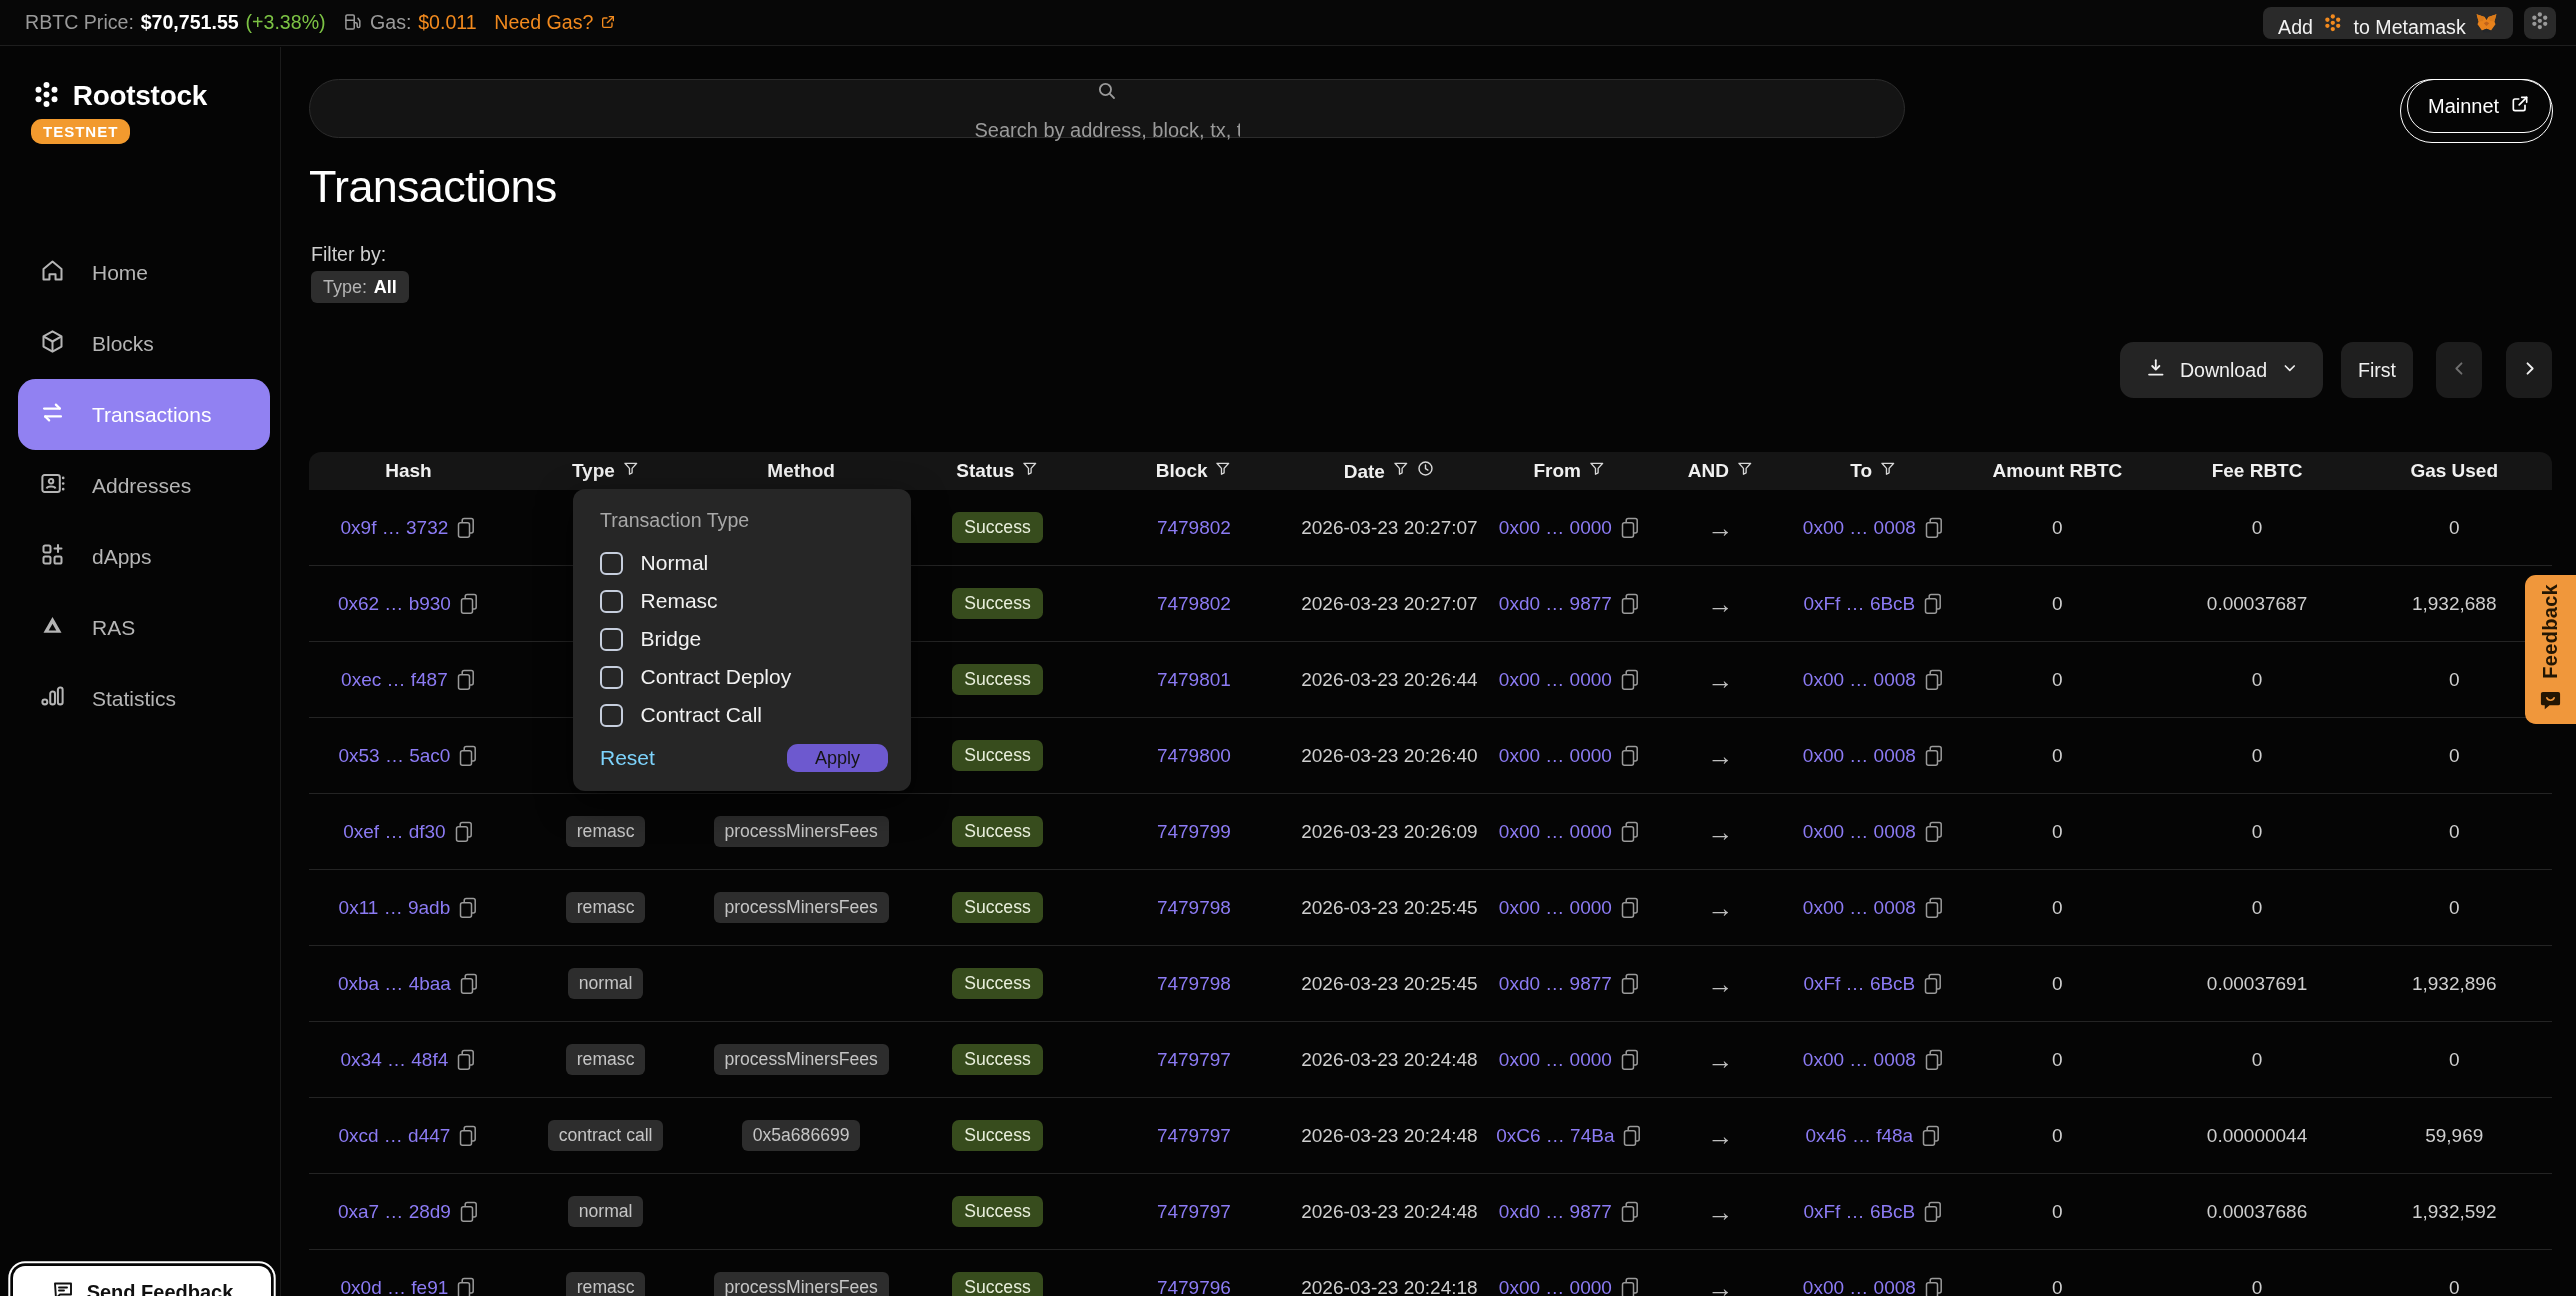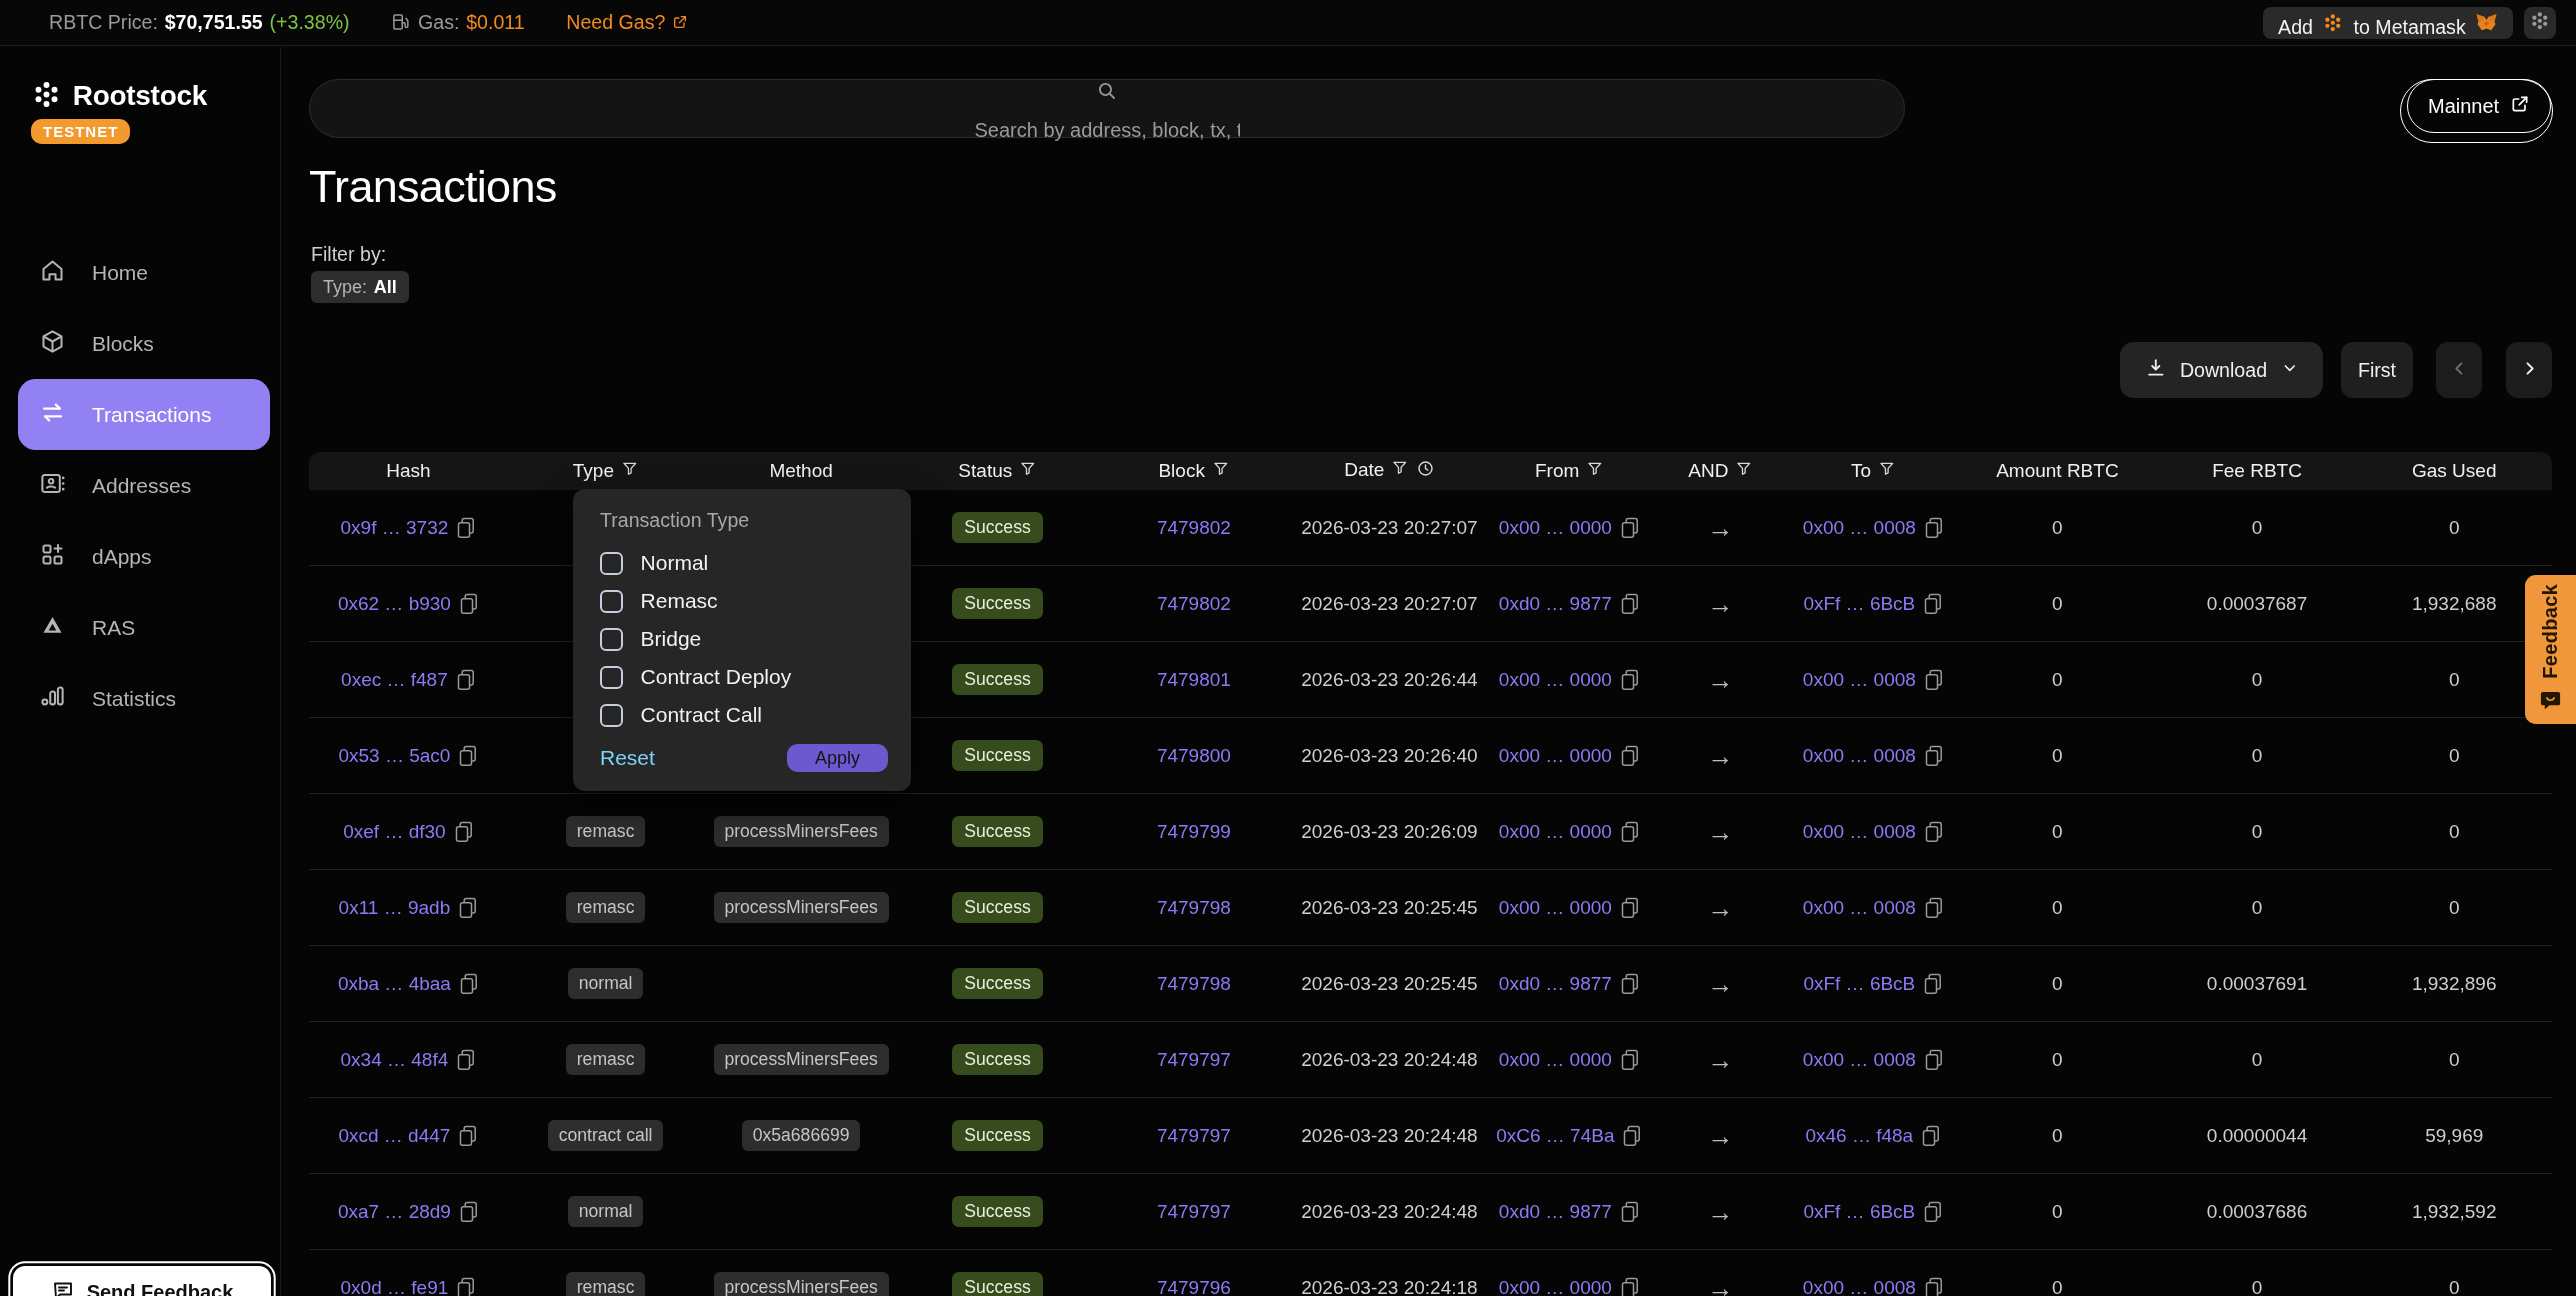--- a/index.html
+++ b/index.html
@@ -15,7 +15,7 @@
   .topbar .val  { color:#ffffff; font-size:19.6px; font-weight:600; }
   .topbar .chg  { color:#7CC244; font-size:19.6px; }
   .topbar .orange { color:#F28A1E; font-size:19.6px; }
-  .tb-group { display:flex; align-items:center; gap:6.8px;margin-left:24px; }
+  .tb-group { display:flex; align-items:center; gap:6.8px; }
   .tb-right { margin-left:auto; display:flex; align-items:center; gap:10.8px; }
   .mm-btn { display:flex; align-items:flex-end; gap:9.5px; background:#2a2a2a; border:none;
             border-radius:8px; height:32px; padding:0 15px; color:#f2f2f2; font-size:19.6px;

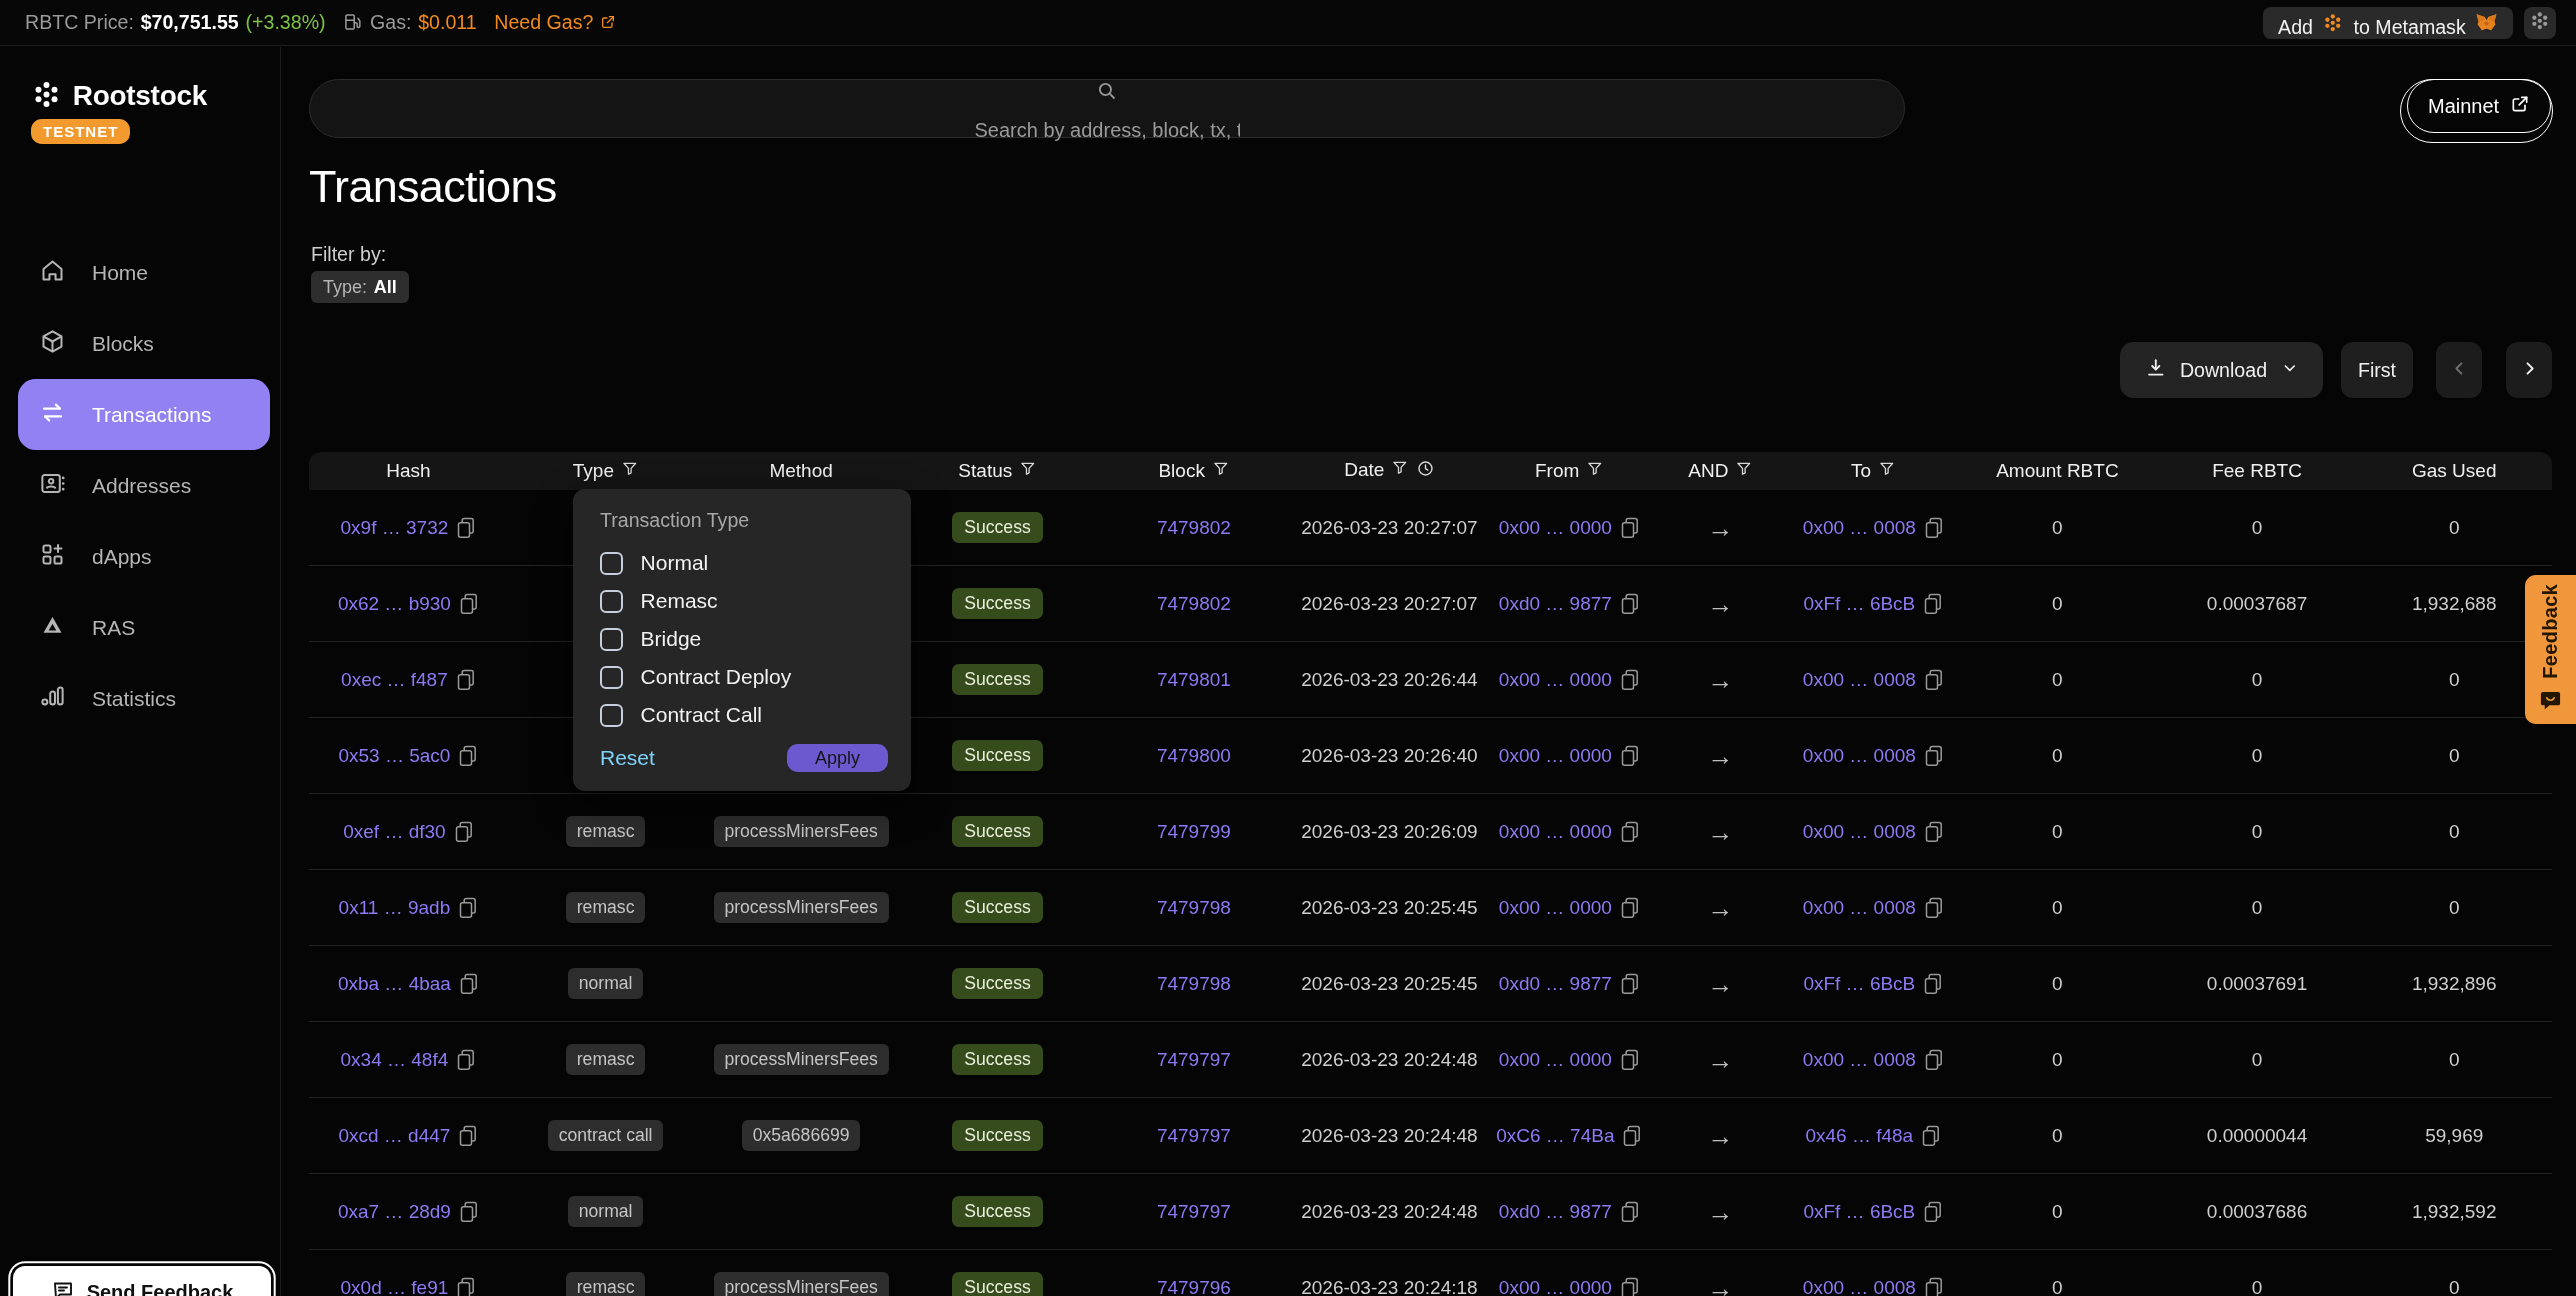--- a/index.html
+++ b/index.html
@@ -89,8 +89,8 @@
       grid-template-columns:121fr 119fr 119fr 120fr 119fr 119fr 100fr 84fr 102fr 122fr 121fr 119fr;
       align-items:center; }
   .thead-row { height:38px; background:#151515; border-radius:12px 12px 0 0; }
-  .th { display:flex; align-items:flex-start; justify-content:center; gap:6.8px; color:#f0f0f0;
-        font-size:19px; font-weight:400; cursor:default; }
+  .th { display:flex; align-items:flex-end; justify-content:center; gap:6.8px; color:#f0f0f0;
+        font-size:19px; font-weight:700; cursor:default; }
   .trow { height:76px; border-bottom:1.4px solid #242424; }
   .td { display:flex; align-items:center; justify-content:center; gap:8px; font-size:19px;
         color:#cfcfcf; overflow:hidden; }

